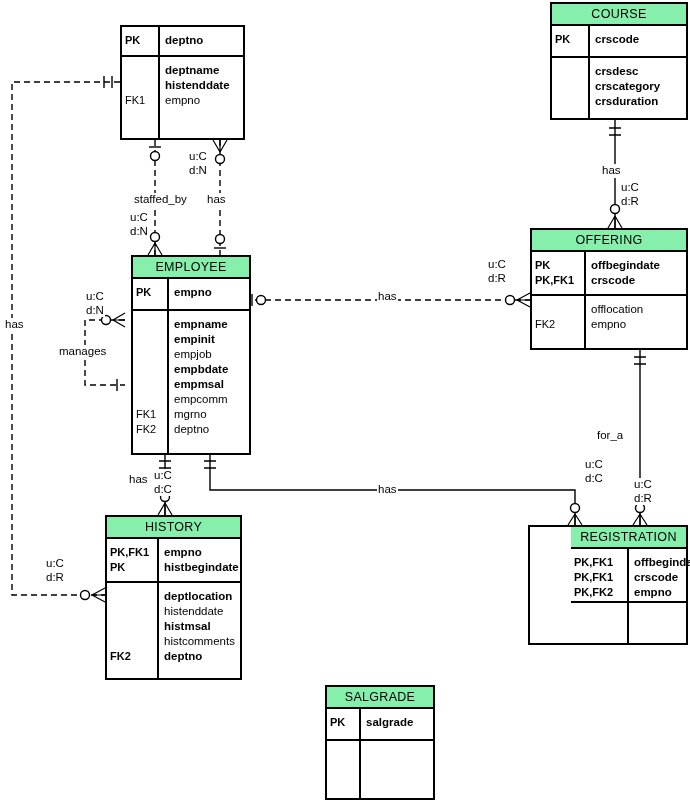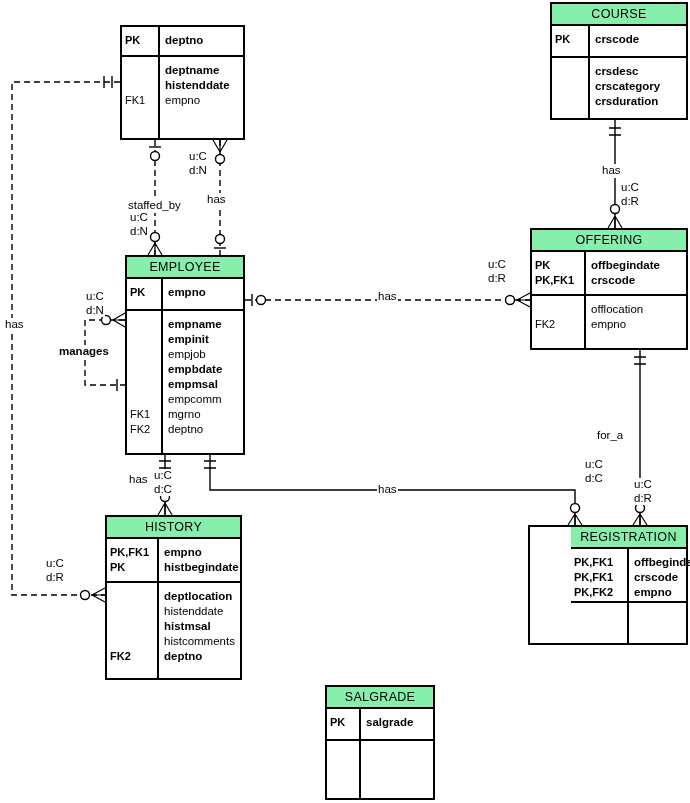--- a/index.html
+++ b/index.html
@@ -300,7 +300,7 @@
       </div>
     </div>
   <div class="layer">
-      <div class="rel-label" style="left: 127px; top: 193px; margin-top: 6px;">staffed_by</div>
+      <div class="rel-label" style="left: 133px; top: 193px;">staffed_by</div>
       <div class="rel-label" style="left: 206px; top: 193px;">has</div>
       <div class="rel-label" style="left: 188px; top: 150px;">u:C
 d:N</div>

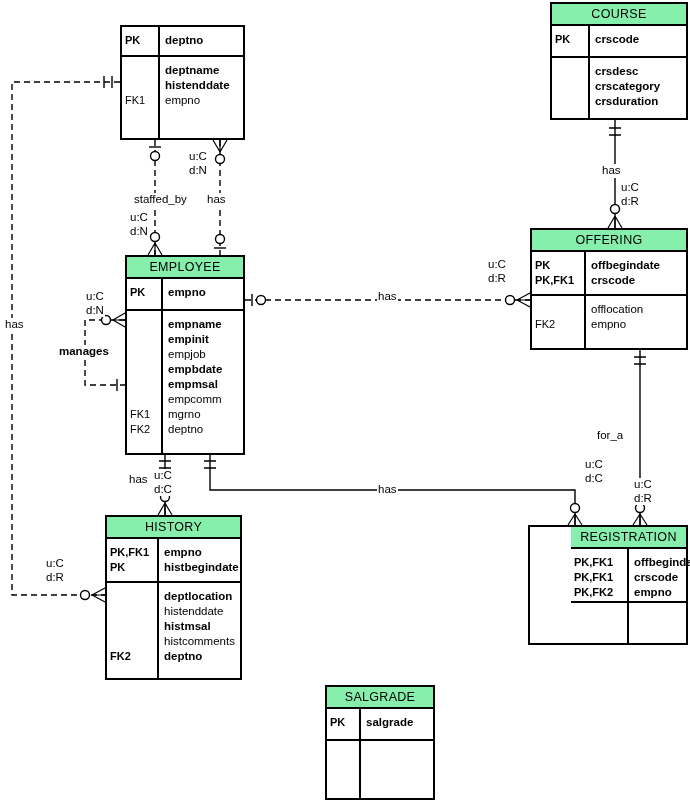--- a/index.html
+++ b/index.html
@@ -156,7 +156,7 @@
           </div>
         </div>
       </div>
-      <div class="entity" style="left: 125px; top: 255px; width: 120px; height: 200px;">
+      <div class="entity" style="left: 131px; top: 255px; width: 120px; height: 200px;">
         <div class="entity-title">EMPLOYEE</div>
         <div class="entity-body">
           <div class="vdiv" style="left: 34px;"></div>

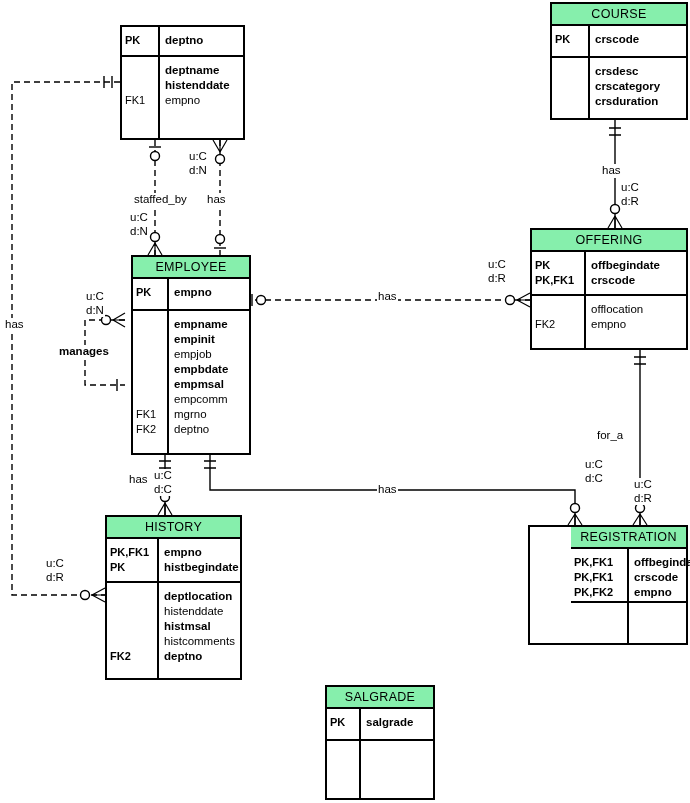--- a/index.html
+++ b/index.html
@@ -306,7 +306,7 @@
 d:N</div>
       <div class="rel-label" style="left: 129px; top: 211px;">u:C
 d:N</div>
-      <div class="rel-label" style="left: 58px; top: 345px; font-weight: bold;">manages</div>
+      <div class="rel-label" style="left: 58px; top: 345px;">manages</div>
       <div class="rel-label" style="left: 85px; top: 290px;">u:C
 d:N</div>
       <div class="rel-label" style="left: 4px; top: 318px;">has</div>

